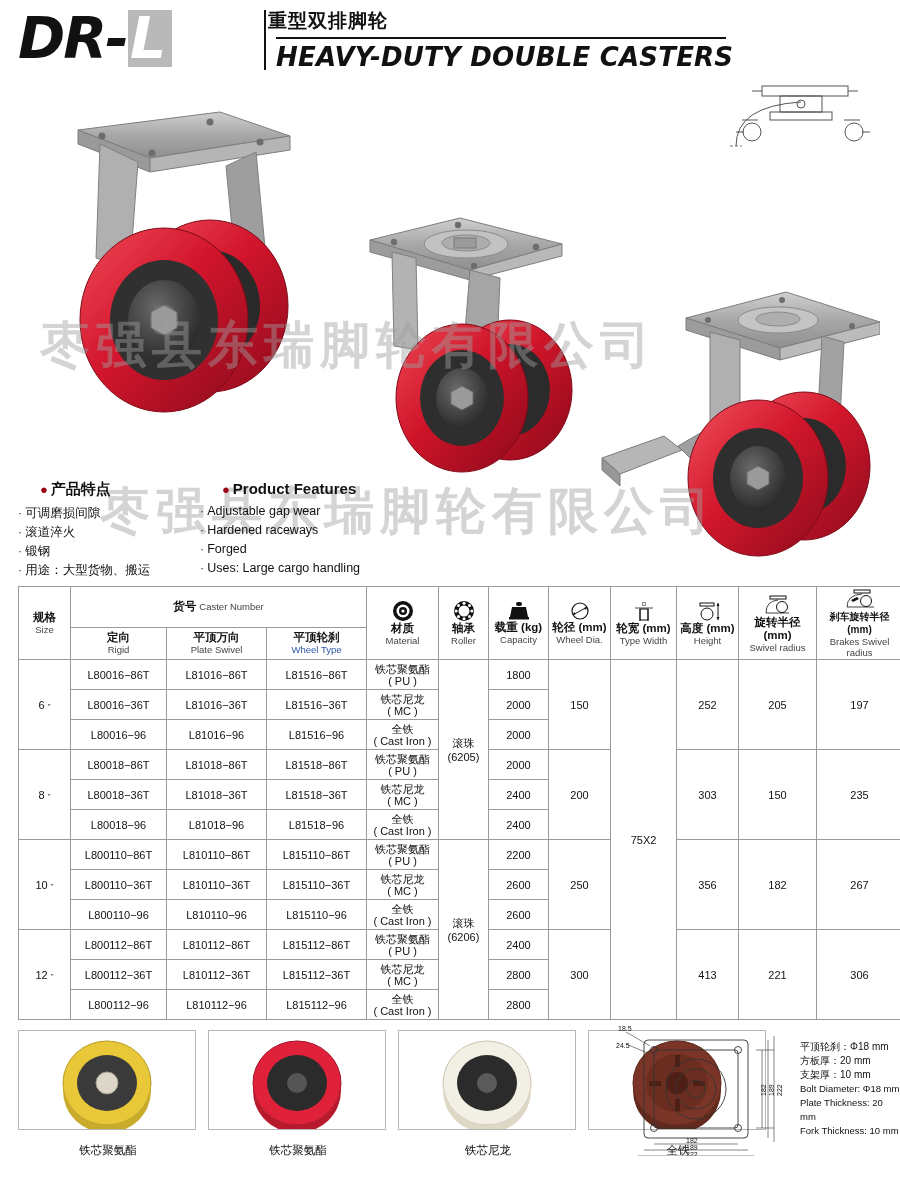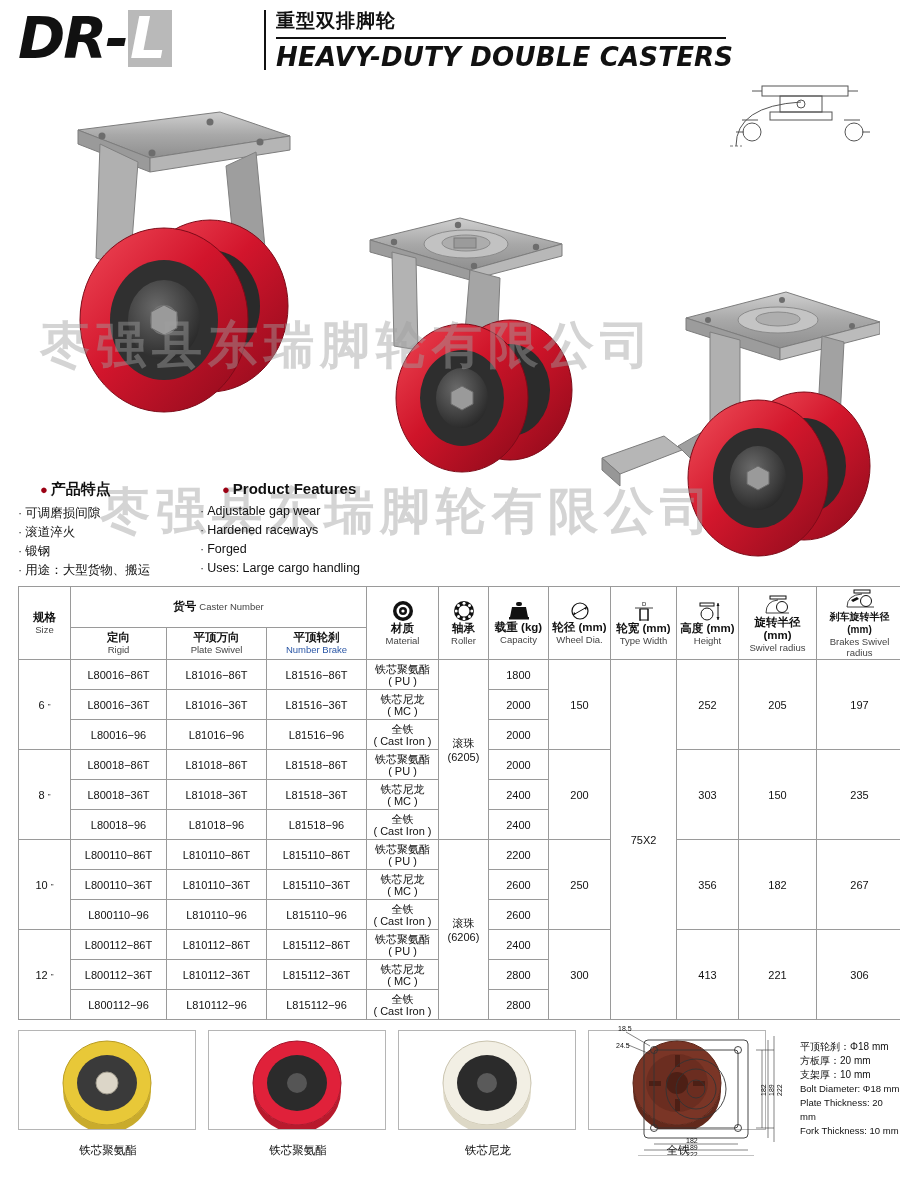--- a/index.html
+++ b/index.html
@@ -37,7 +37,7 @@
   .header-divider {
     position:absolute; left:264px; top:10px; width:2px; height:60px; background:#111;
   }
-  .header-titles { position:absolute; left:276px; top:8px; }
+  .header-titles { position:absolute; left:268px; top:8px; }
   .title-cn { font-size:19px; font-weight:bold; color:#111; letter-spacing:1px; }
   .title-en {
     font-family:"DejaVu Sans", sans-serif;

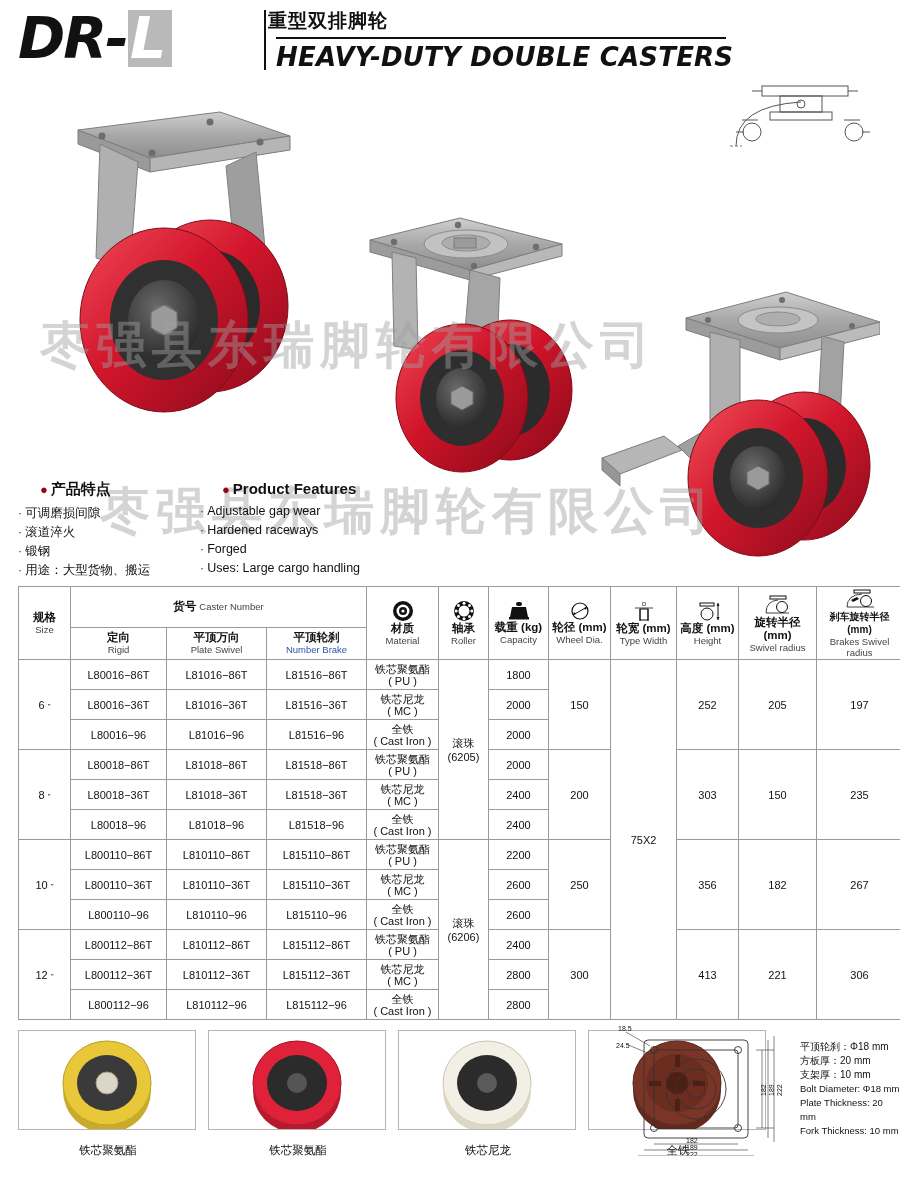--- a/index.html
+++ b/index.html
@@ -406,7 +406,7 @@
             </td>
         <td>
               <span class="cn">平顶轮刹</span>
-              <span class="en en-blue">Number  Brake</span>
+              <span class="en en-blue">Wheel  Type</span>
             </td>
       </tr>
 

